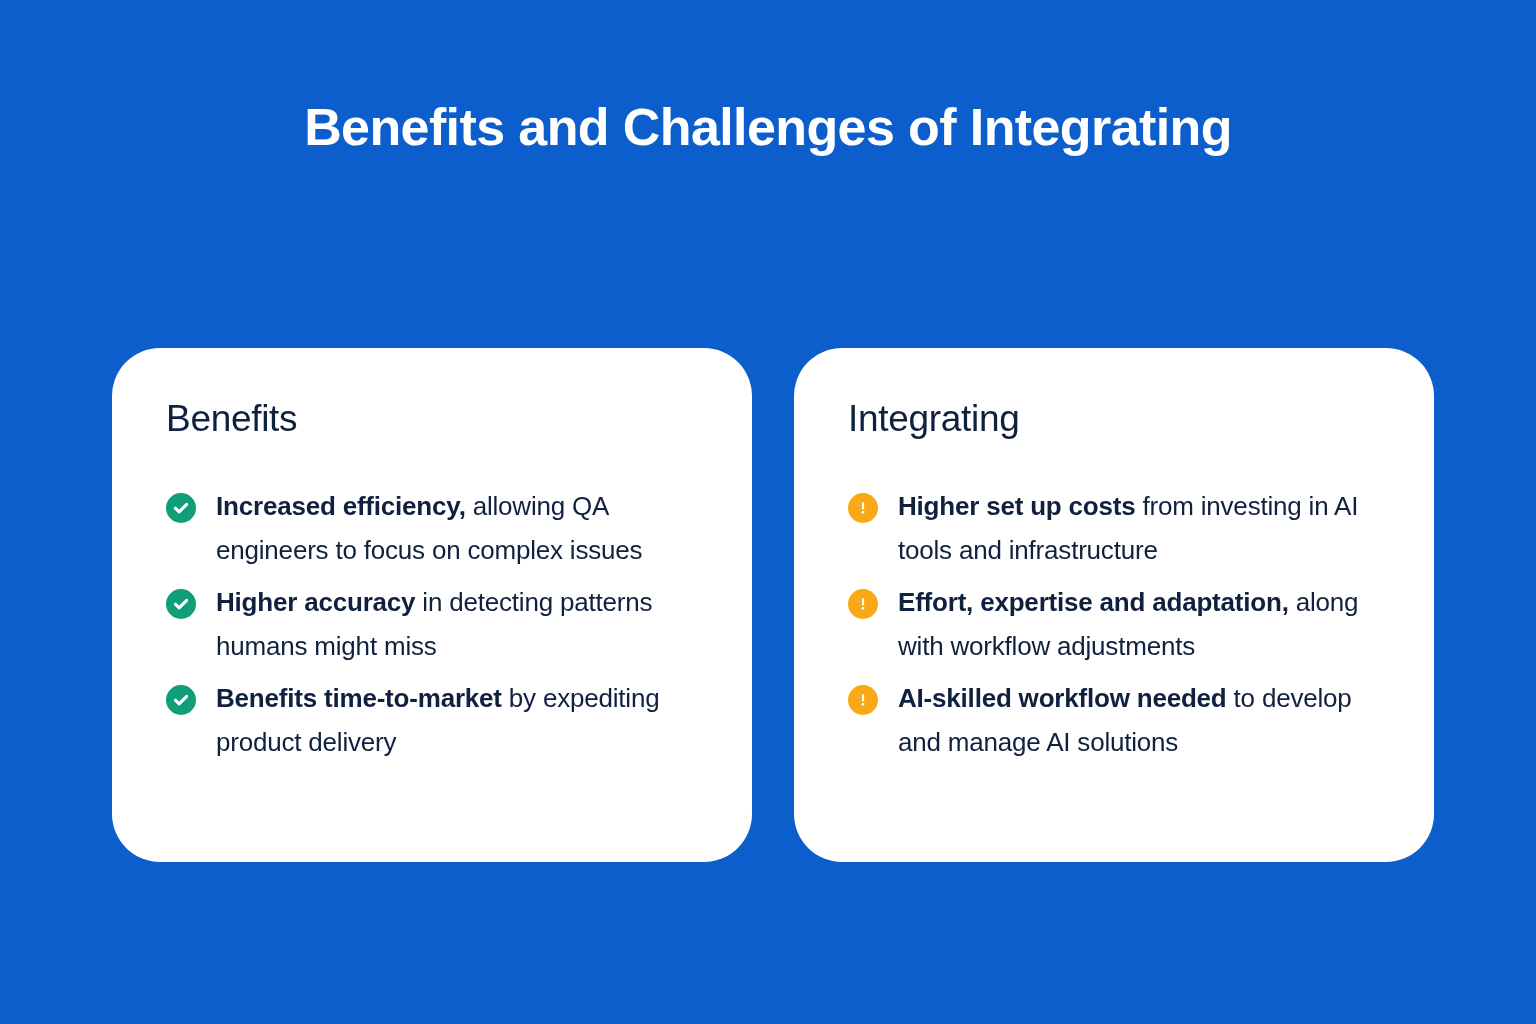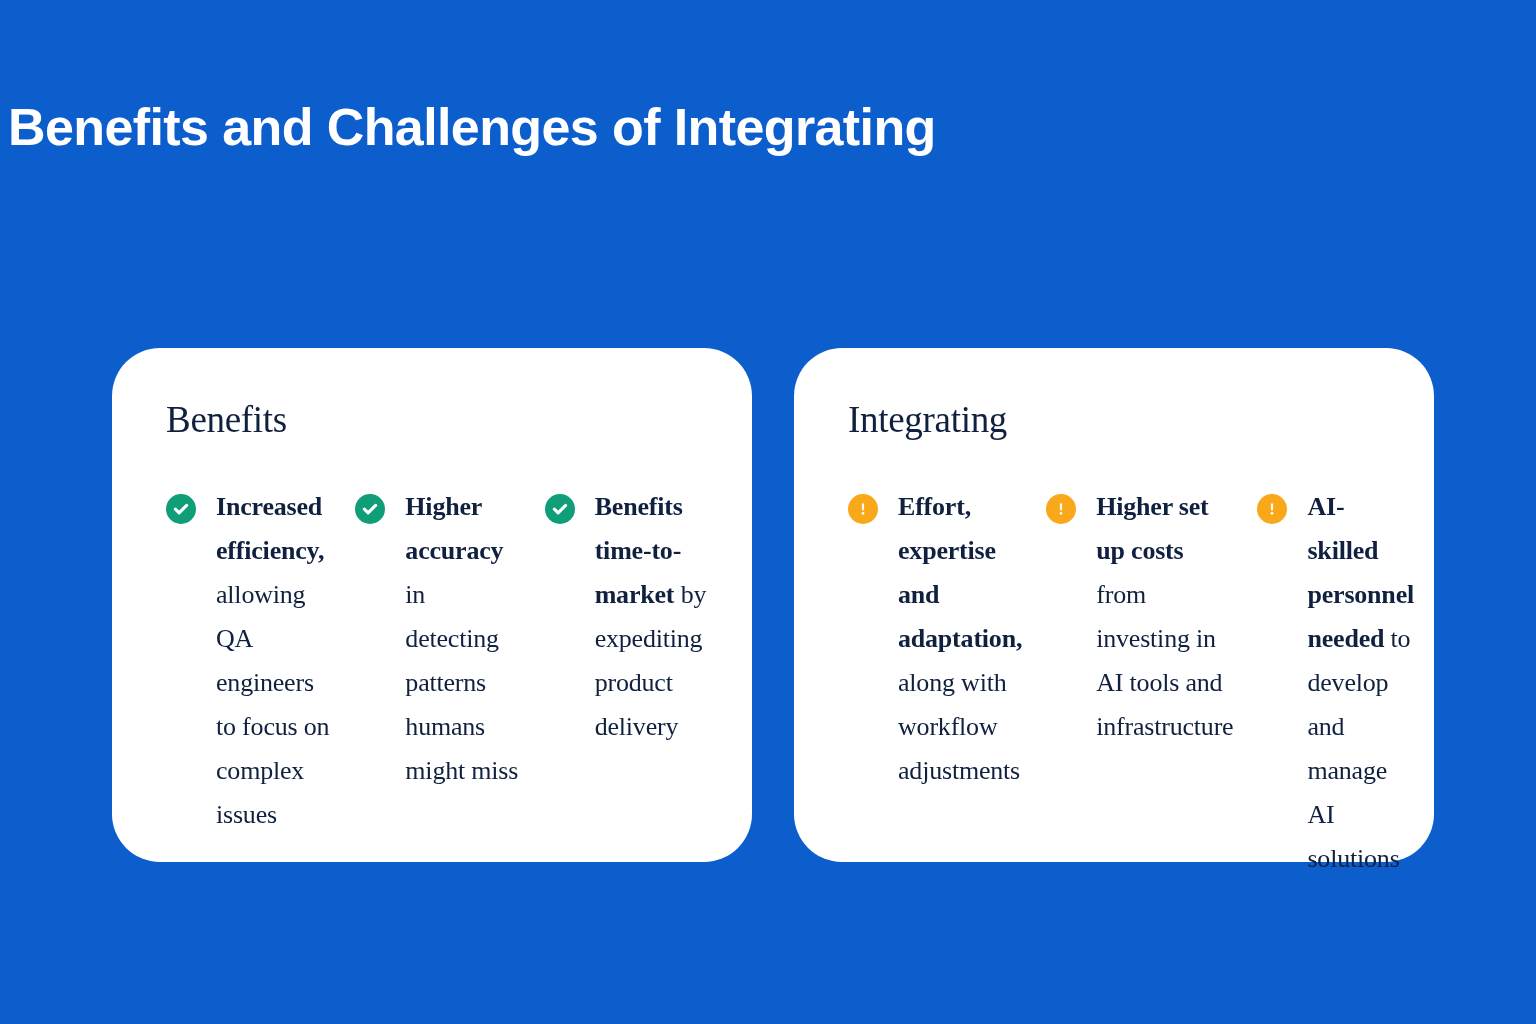--- a/index.html
+++ b/index.html
@@ -19,7 +19,7 @@
   .title-block {
     position:absolute;
     top:88px; left:0; width:1536px;
-    padding-left:8px;
+    text-align:center;
   }
   .title-line {
     color:#ffffff;

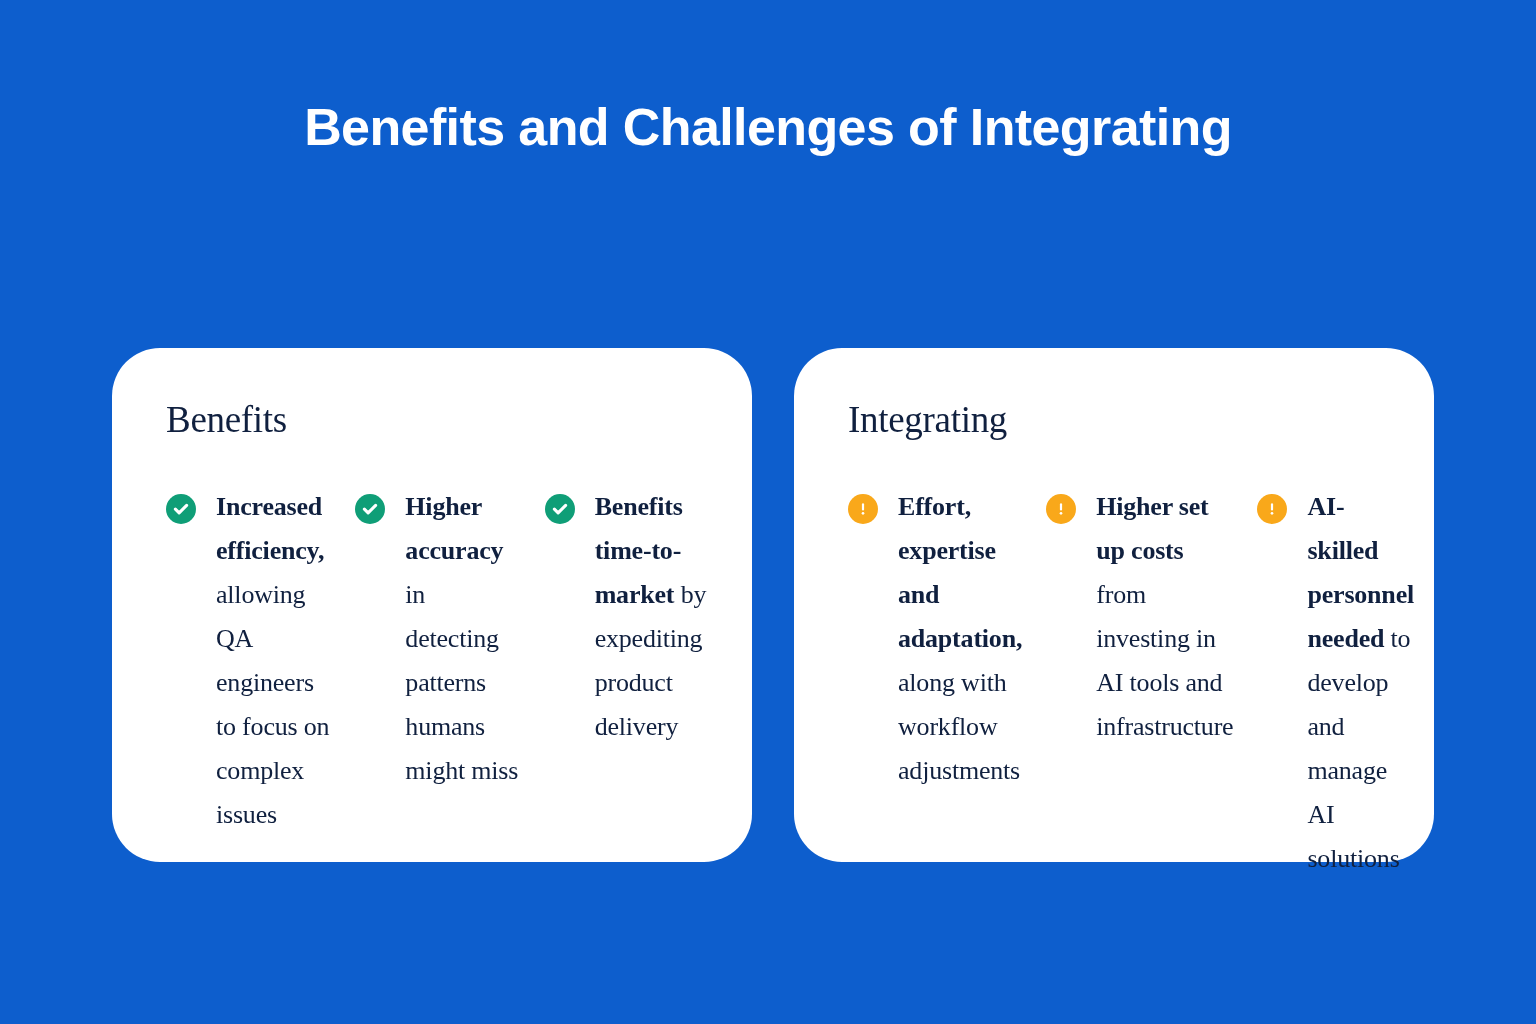--- a/index.html
+++ b/index.html
@@ -46,7 +46,6 @@
     padding:50px 42px 40px 54px;
     display:flex;
     flex-direction:column;
-    font-family:Liberation Serif, serif;
   }
   .card-title {
     color:#10203f;

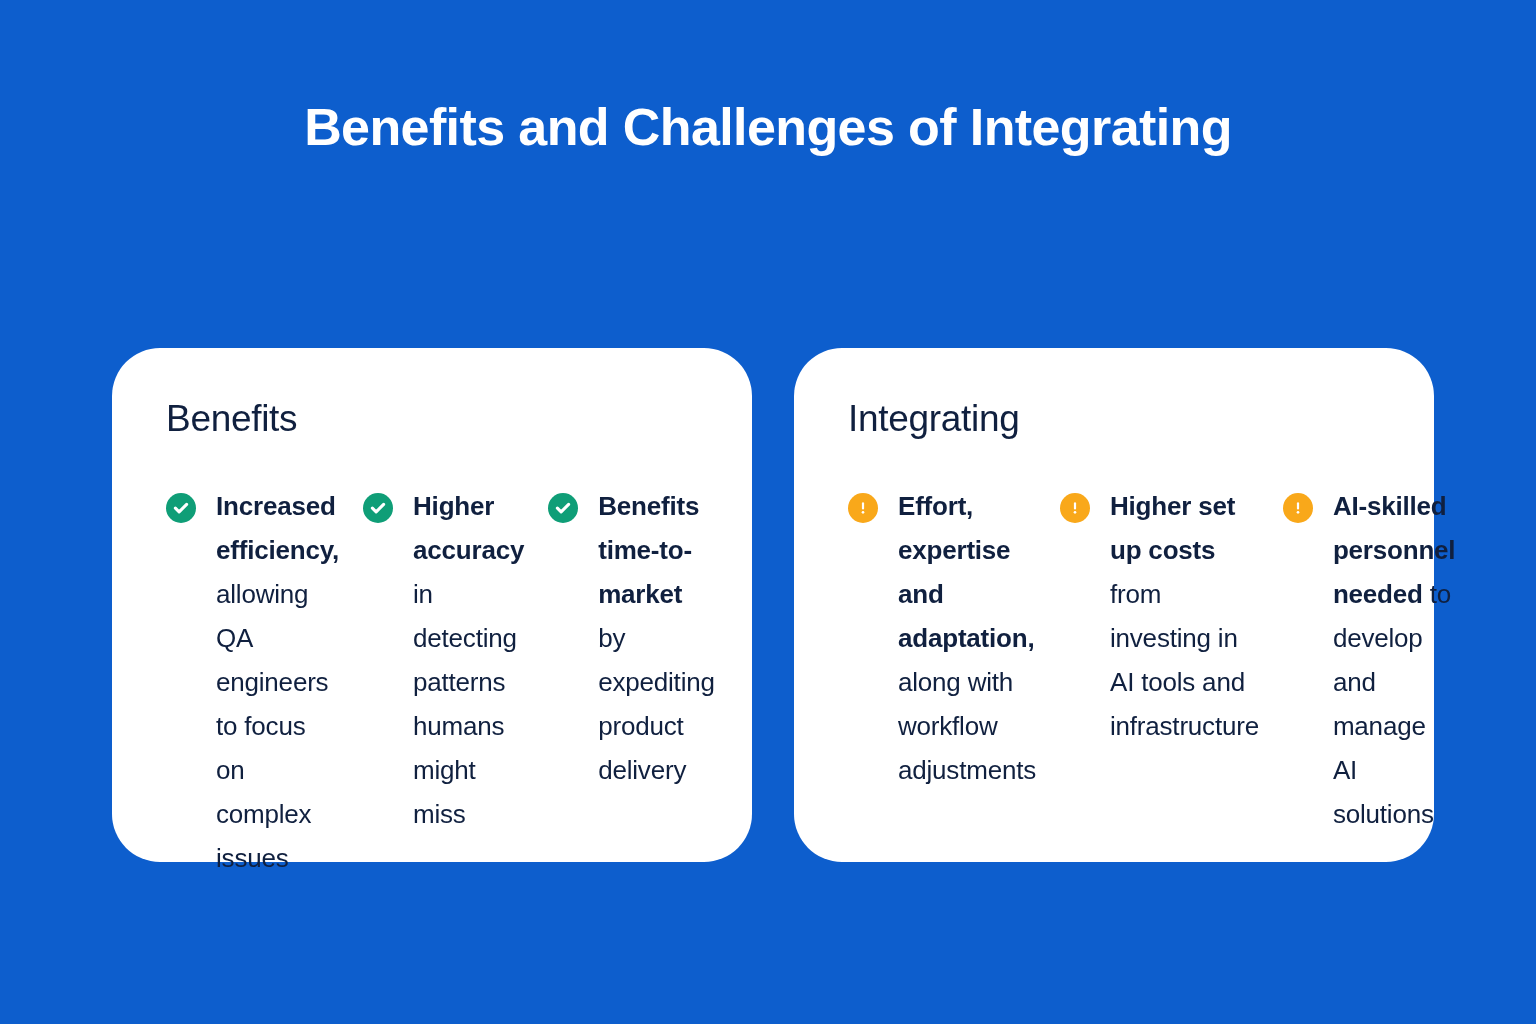--- a/index.html
+++ b/index.html
@@ -54,7 +54,7 @@
     letter-spacing:-0.3px;
     margin-bottom:44px;
   }
-  .list { display:flex; flex-direction:row; gap:24px; }
+  .list { display:flex; flex-direction:column; gap:8px; }
   .list-item {
     display:flex;
     align-items:flex-start;

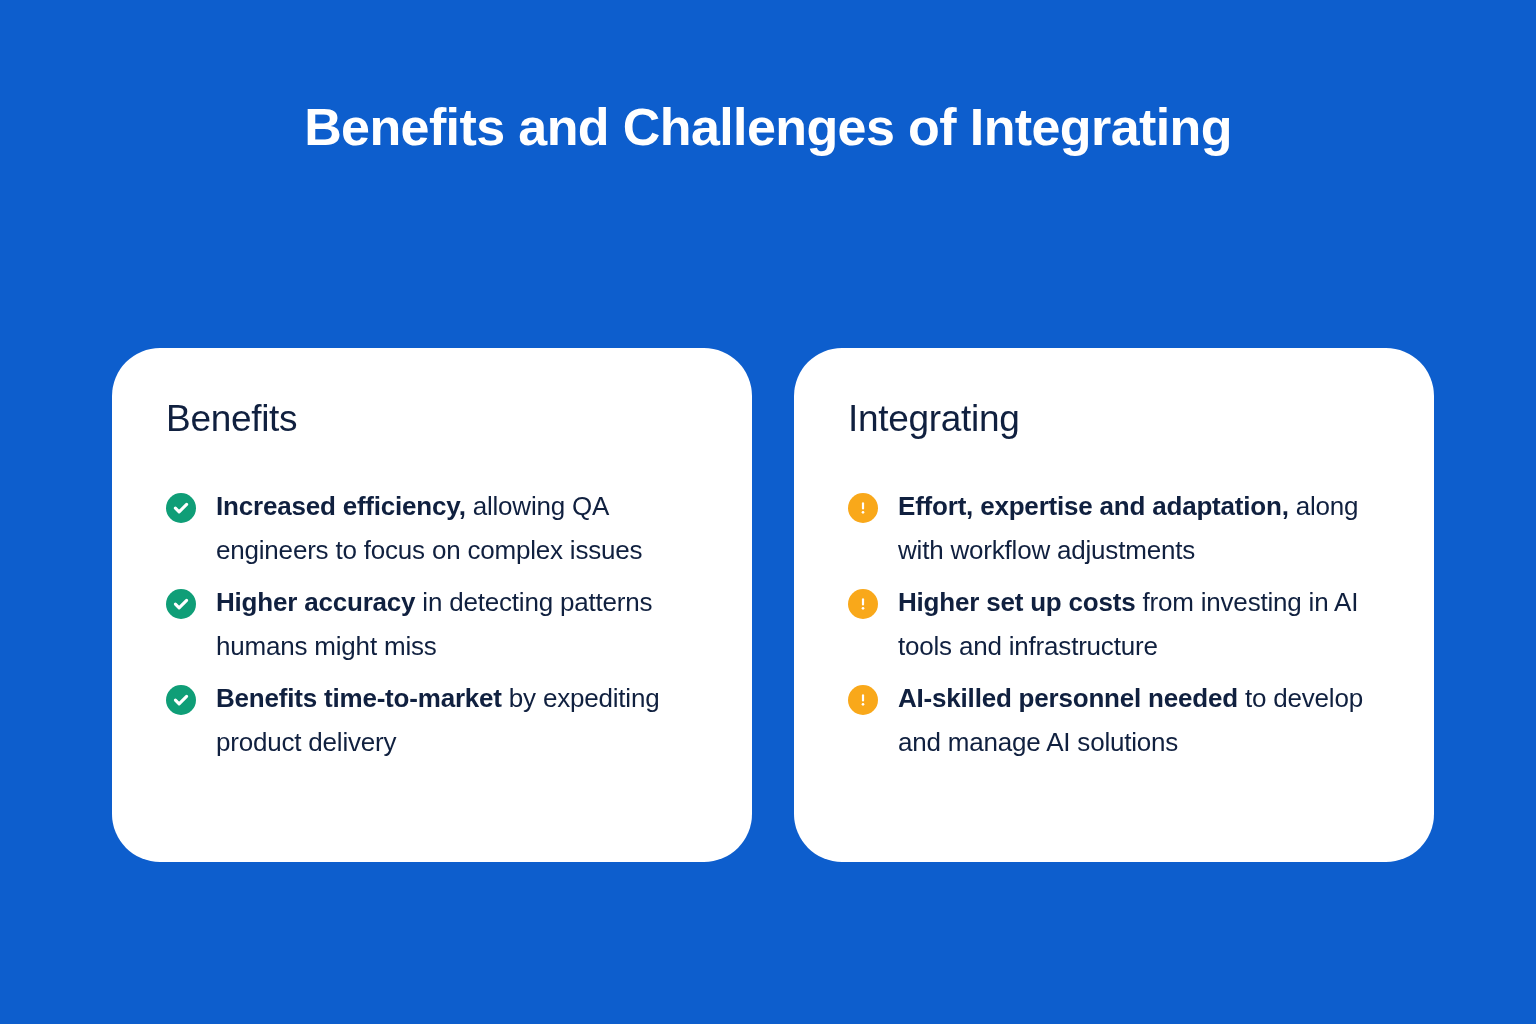--- a/index.html
+++ b/index.html
@@ -137,7 +137,7 @@
                 <circle cx="9" cy="13.3" r="1.35" fill="#ffffff"></circle>
               </svg>
           </span>
-          <span class="item-text"><span class="lead">Effort, expertise and adaptation,</span><span> along with workflow adjustments</span></span>
+          <span class="item-text"><span class="lead">Higher set up costs</span><span> from investing in AI tools and infrastructure</span></span>
         </div>
 
         <div class="list-item">
@@ -147,7 +147,7 @@
                 <circle cx="9" cy="13.3" r="1.35" fill="#ffffff"></circle>
               </svg>
           </span>
-          <span class="item-text"><span class="lead">Higher set up costs</span><span> from investing in AI tools and infrastructure</span></span>
+          <span class="item-text"><span class="lead">Effort, expertise and adaptation,</span><span> along with workflow adjustments</span></span>
         </div>
 
         <div class="list-item">

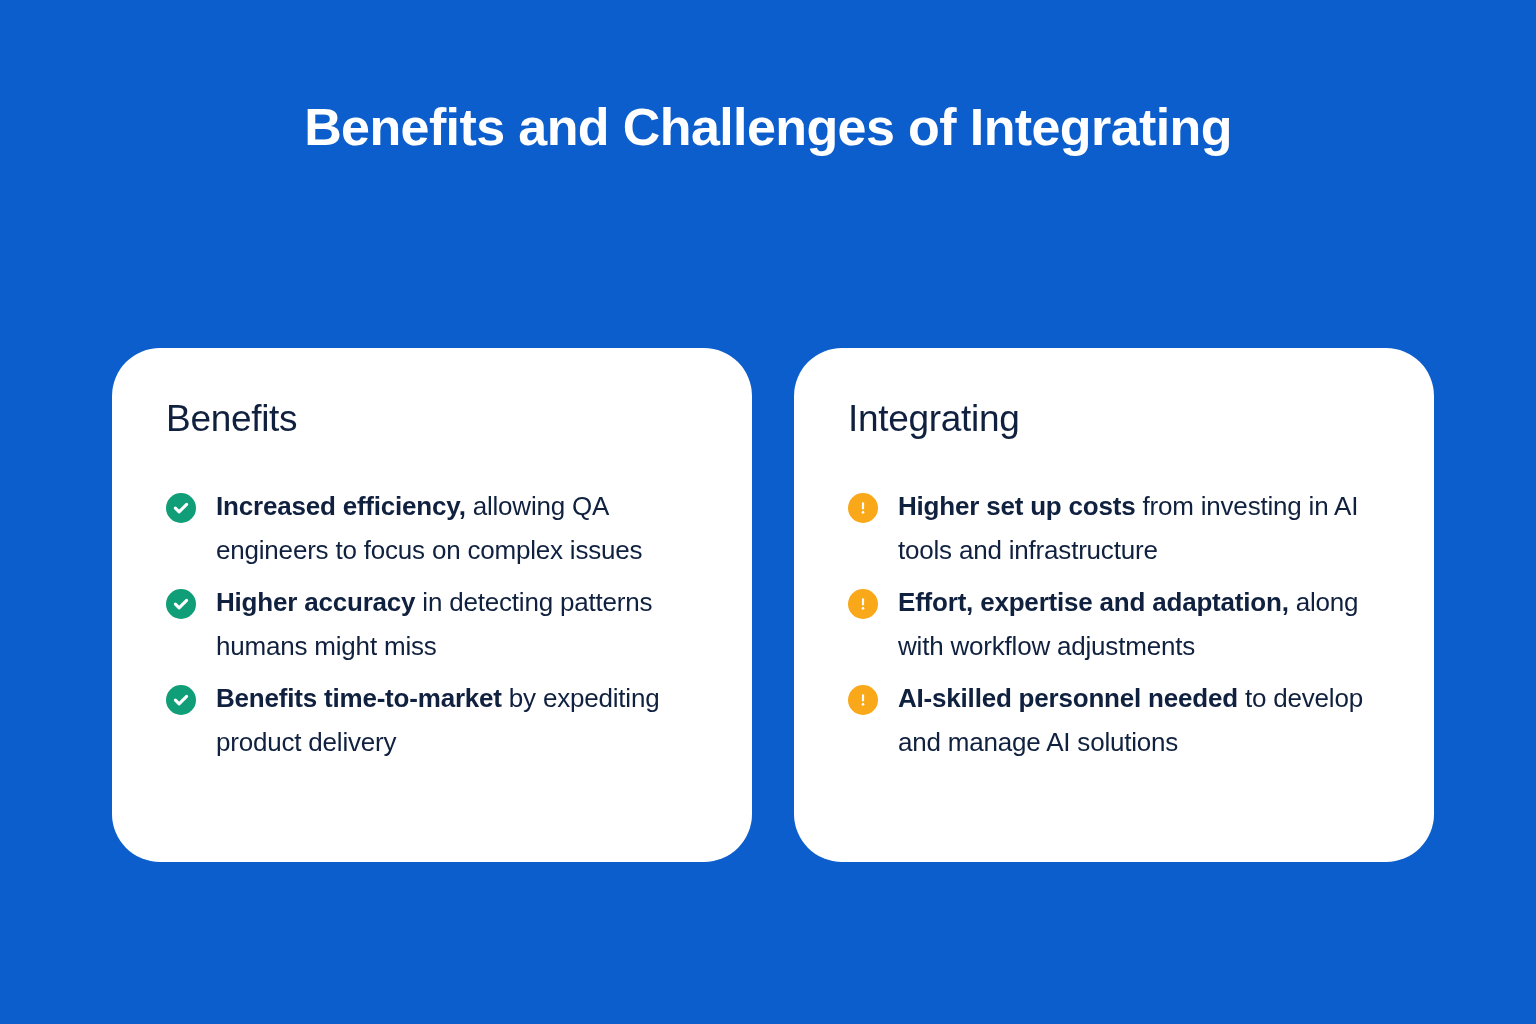--- a/index.html
+++ b/index.html
@@ -157,7 +157,7 @@
                 <circle cx="9" cy="13.3" r="1.35" fill="#ffffff"></circle>
               </svg>
           </span>
-          <span class="item-text"><span class="lead">AI-skilled personnel needed</span><span> to develop and manage AI solutions</span></span>
+          <span class="item-text"><span class="lead">AI-skilled workflow needed</span><span> to develop and manage AI solutions</span></span>
         </div>
 
       </div>

